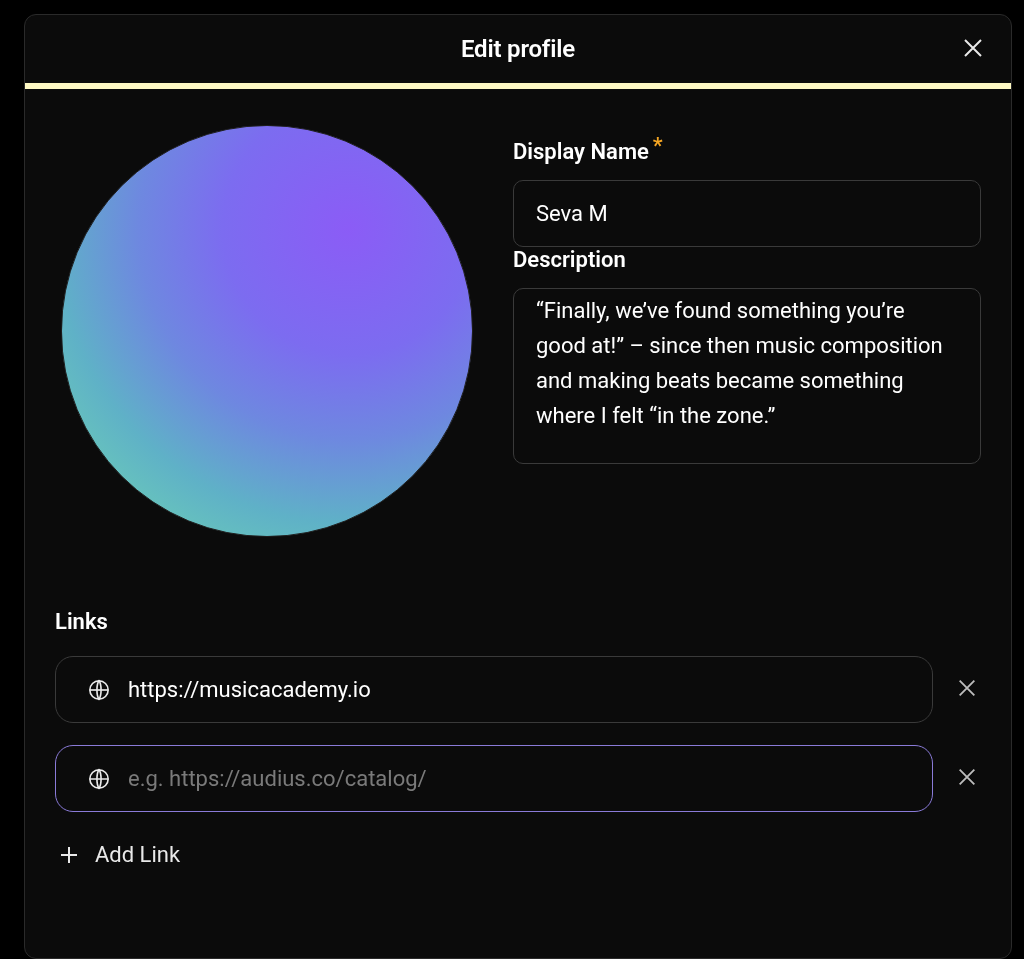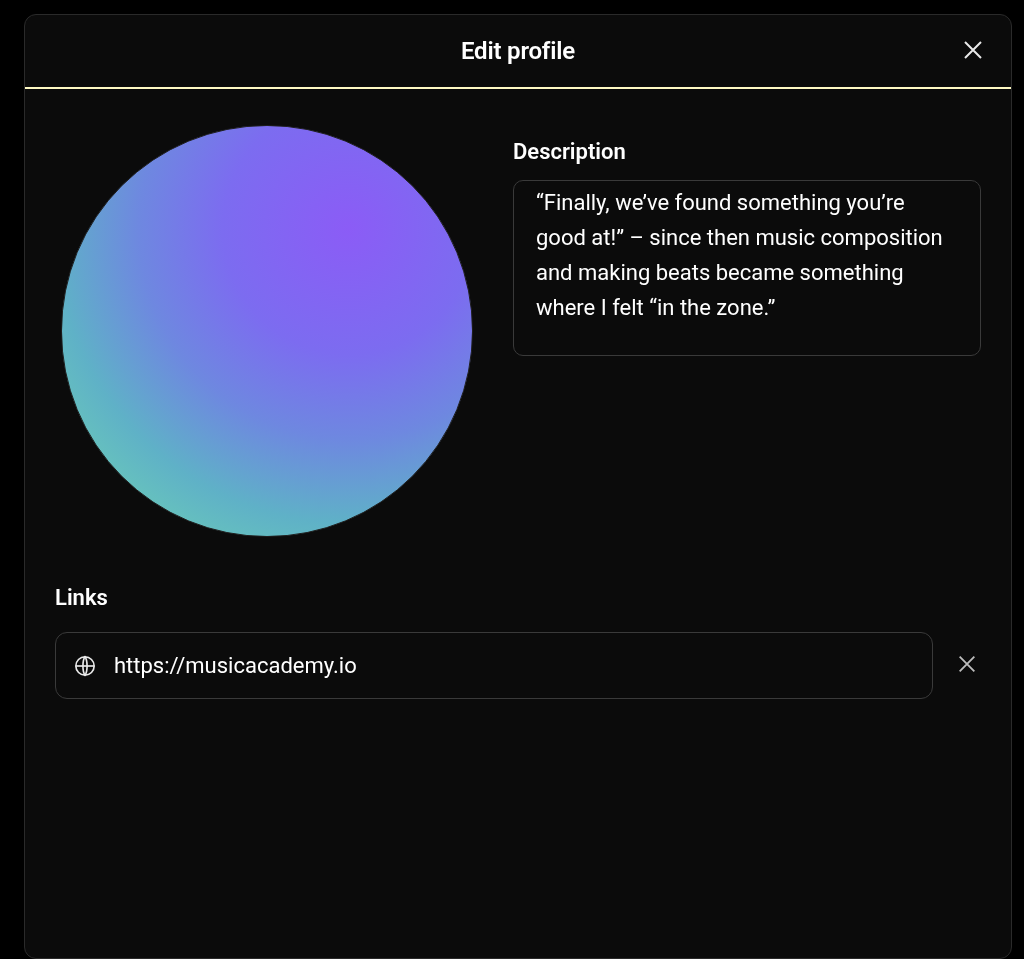--- a/index.html
+++ b/index.html
@@ -25,7 +25,7 @@
   .modal-header {
     position: relative;
     height: 74px;
-    border-bottom: 2px solid #fef9c3;
+    border-bottom: 6px solid #fef9c3;
     display: flex;
     align-items: center;
     justify-content: center;

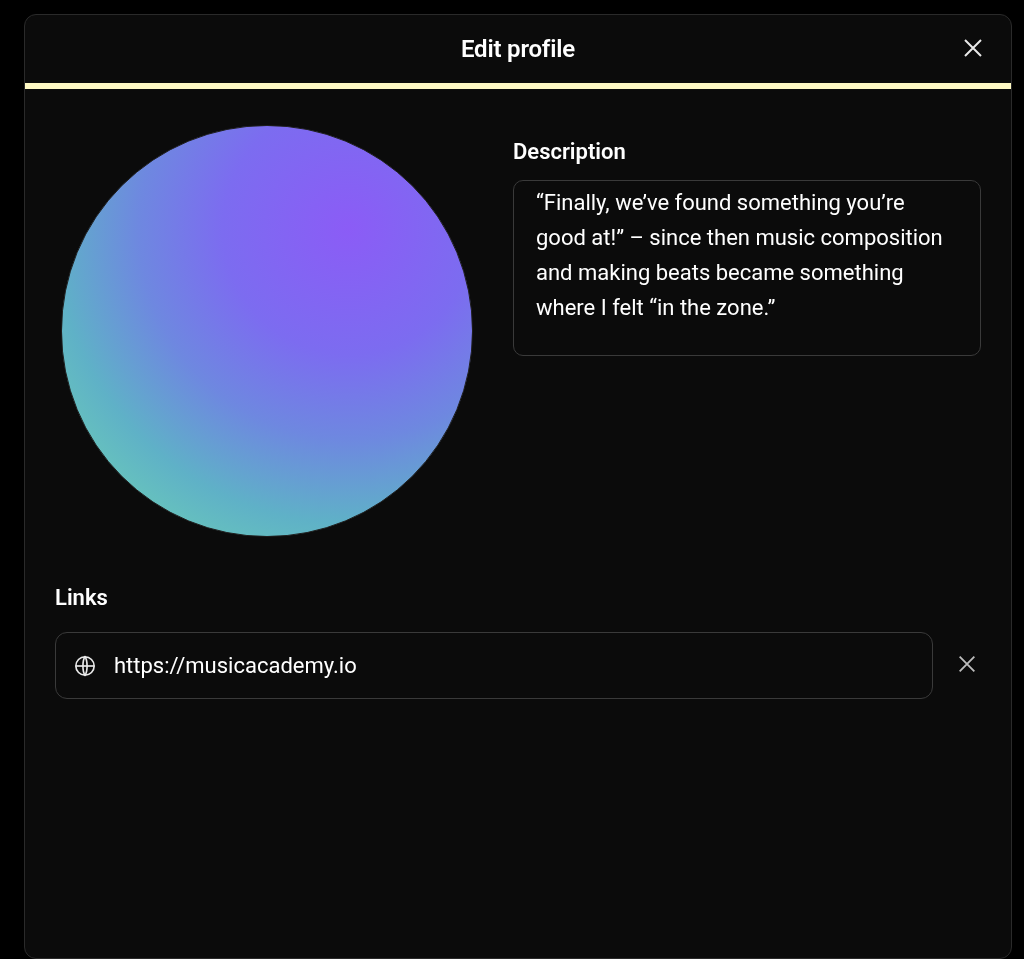--- a/index.html
+++ b/index.html
@@ -207,6 +207,13 @@
       </div>
       <div class="fields-col">
 
+        <div class="field-group">
+          <div class="field-label">
+            <span>Display Name</span>
+            <span class="required-star">*</span>
+          </div>
+          <input class="text-input" type="text" value="Seva M" style="">
+        </div>
 
         <div class="field-group desc-group">
           <div class="field-label">

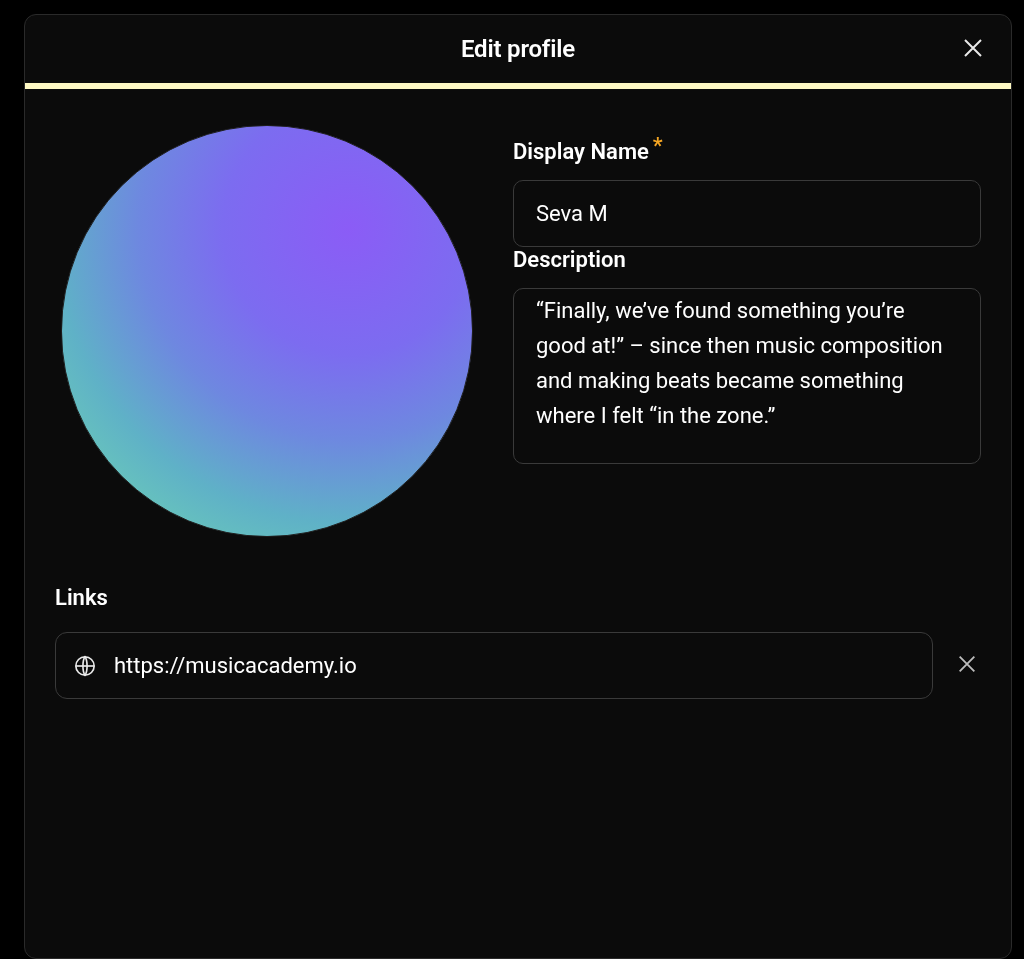--- a/index.html
+++ b/index.html
@@ -118,7 +118,7 @@
     outline: none;
   }
 
-  .links-section { margin-top: 48px; }
+  .links-section { margin-top: 72px; }
   .links-label {
     font-size: 22px;
     font-weight: 600;

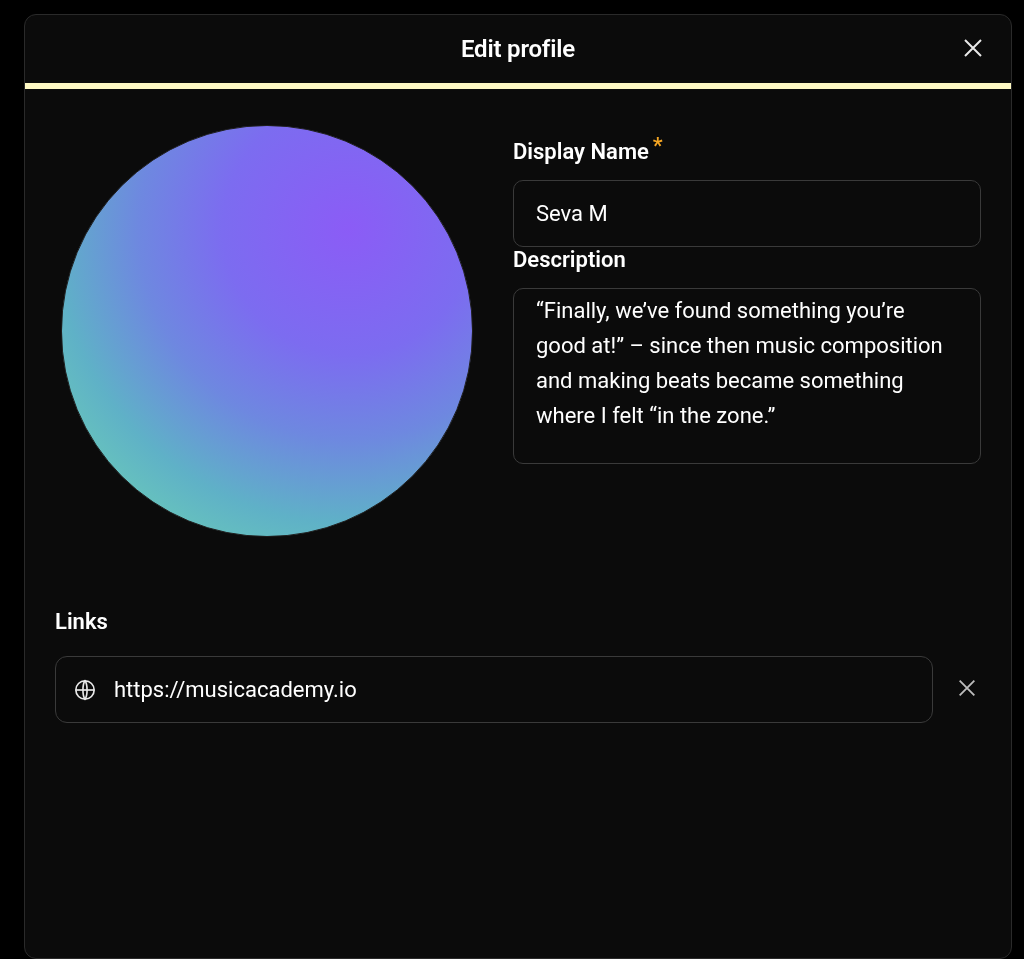--- a/index.html
+++ b/index.html
@@ -137,8 +137,8 @@
     gap: 18px;
     background: #0b0b0b;
     border: 1px solid #3a3a3a;
-    border-radius: 12px;
-    padding: 20px 18px;
+    border-radius: 18px;
+    padding: 20px 32px;
   }
   .link-input-wrap.focused {
     border-color: #8a7bd8;

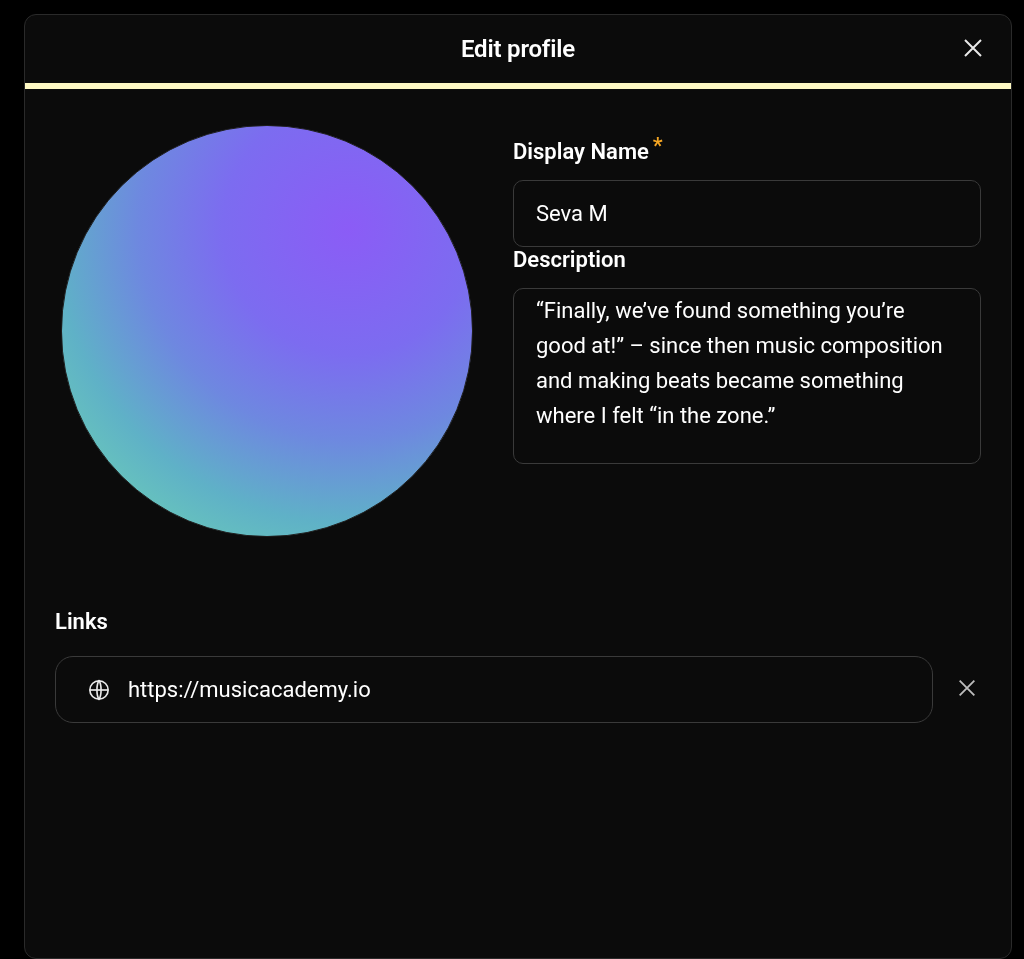--- a/index.html
+++ b/index.html
@@ -243,6 +243,21 @@
                 </svg></span>
             </button>
           </div>
+          <div class="link-row">
+            <div class="link-input-wrap focused">
+              <span class="globe-icon"><svg viewBox="0 0 24 24" fill="none" stroke="#e9e9e9" stroke-width="1.8">
+                  <circle cx="12" cy="12" r="10"></circle>
+                  <path d="M2 12 H22"></path>
+                  <path d="M12 2 C15 6 15 18 12 22 C9 18 9 6 12 2 Z"></path>
+                </svg></span>
+              <input class="link-input" type="text" placeholder="e.g. https://audius.co/catalog/" value="" style="">
+            </div>
+            <button class="remove-link">
+              <span><svg viewBox="0 0 24 24" fill="none">
+                  <path d="M4 4 L20 20 M20 4 L4 20"></path>
+                </svg></span>
+            </button>
+          </div>
         </div>
     </div>
   </div>

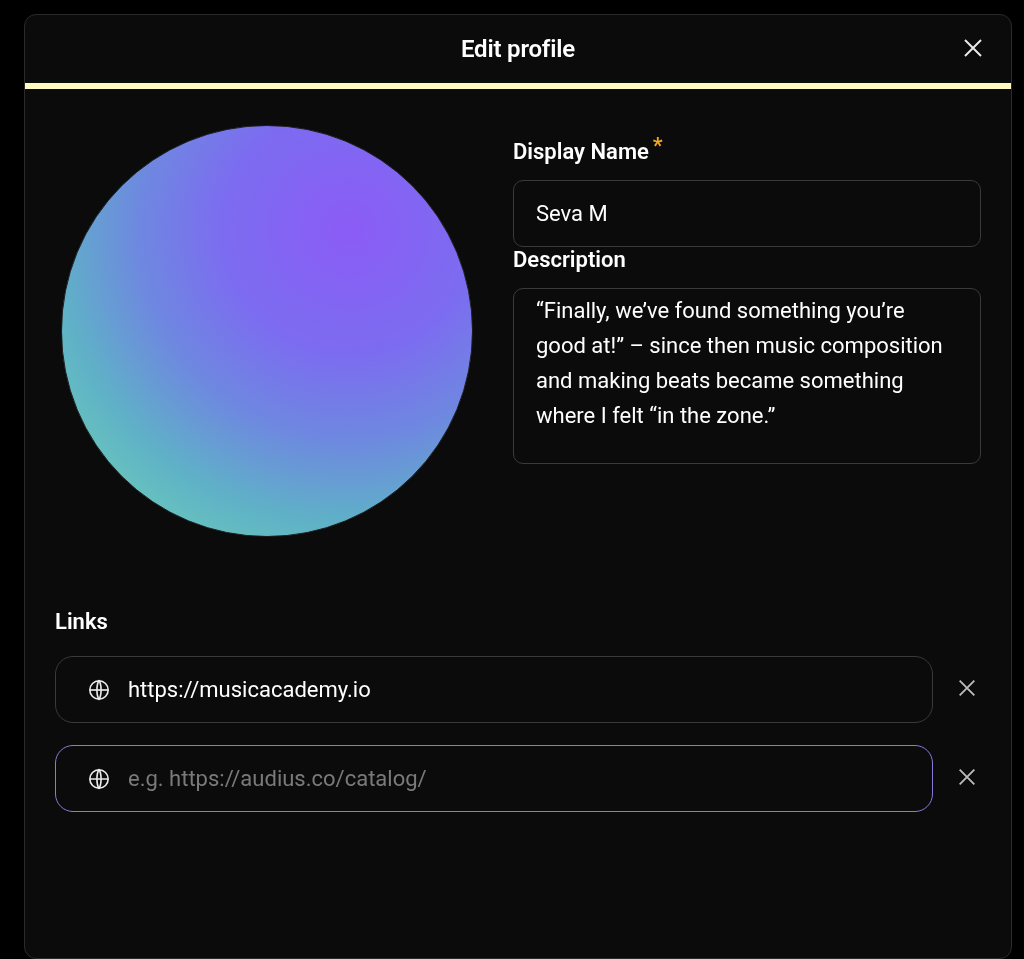--- a/index.html
+++ b/index.html
@@ -259,6 +259,14 @@
             </button>
           </div>
         </div>
+      <button class="add-link">
+        <span class="plus-icon">
+          <svg viewBox="0 0 18 18" fill="none">
+              <path d="M9 1 V17 M1 9 H17"></path>
+            </svg>
+        </span>
+        <span>Add Link</span>
+      </button>
     </div>
   </div>
 </div>

